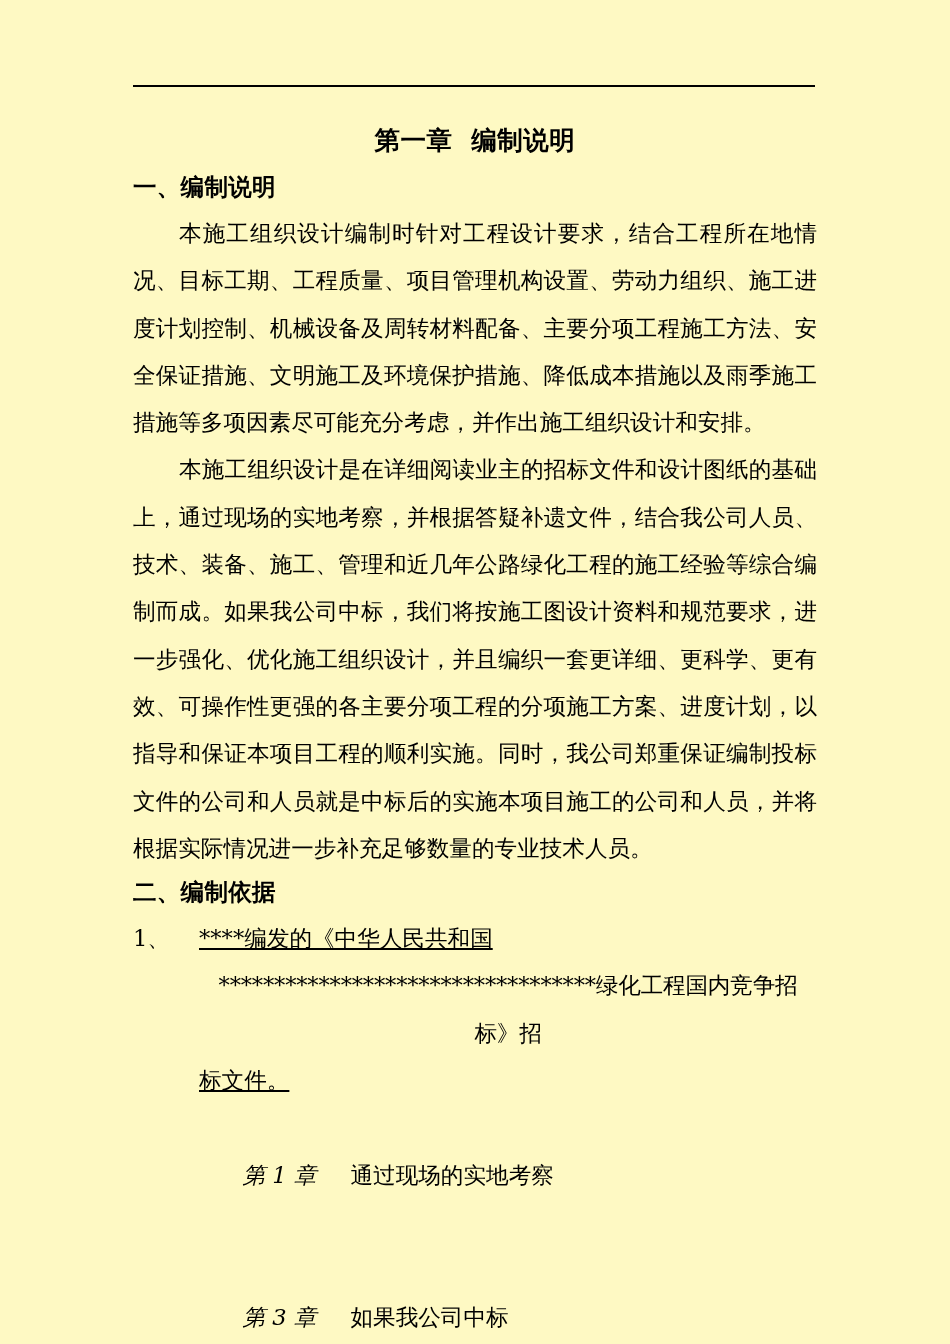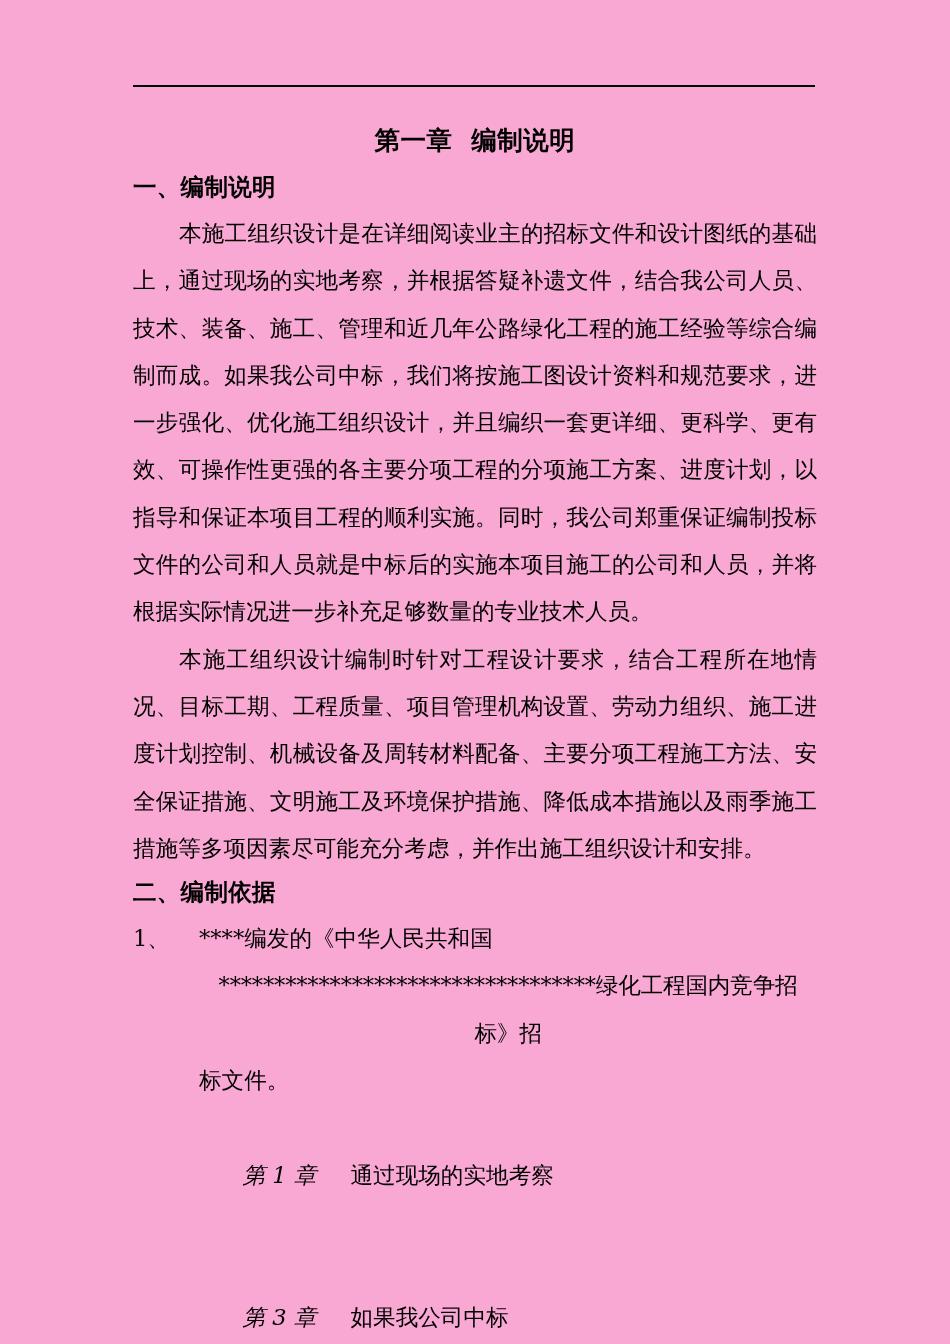--- a/index.html
+++ b/index.html
@@ -22,7 +22,7 @@
     top: 0;
     width: 950px;
     height: 1344px;
-    background: #f9a8d4;
+    background: #fef9c3;
   }
 
   

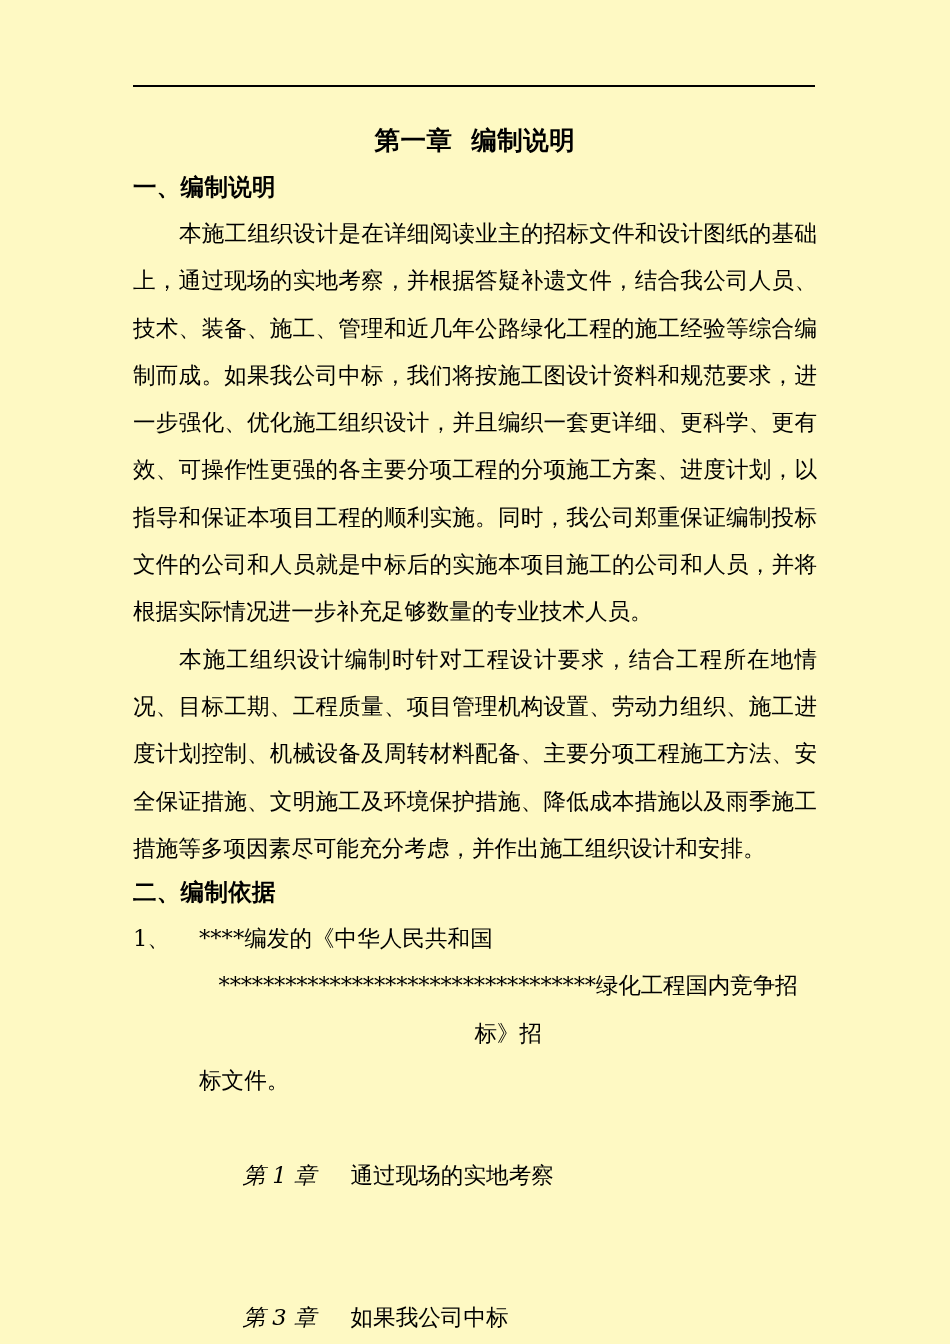--- a/index.html
+++ b/index.html
@@ -135,9 +135,9 @@
 
     <h2 class="section-heading">一、编制说明</h2>
 
+    <p class="body-par">本施工组织设计编制时针对工程设计要求，结合工程所在地情况、目标工期、工程质量、项目管理机构设置、劳动力组织、施工进度计划控制、机械设备及周转材料配备、主要分项工程施工方法、安全保证措施、文明施工及环境保护措施、降低成本措施以及雨季施工措施等多项因素尽可能充分考虑，并作出施工组织设计和安排。</p>
+
     <p class="body-par">本施工组织设计是在详细阅读业主的招标文件和设计图纸的基础上，通过现场的实地考察，并根据答疑补遗文件，结合我公司人员、技术、装备、施工、管理和近几年公路绿化工程的施工经验等综合编制而成。如果我公司中标，我们将按施工图设计资料和规范要求，进一步强化、优化施工组织设计，并且编织一套更详细、更科学、更有效、可操作性更强的各主要分项工程的分项施工方案、进度计划，以指导和保证本项目工程的顺利实施。同时，我公司郑重保证编制投标文件的公司和人员就是中标后的实施本项目施工的公司和人员，并将根据实际情况进一步补充足够数量的专业技术人员。</p>
-
-    <p class="body-par">本施工组织设计编制时针对工程设计要求，结合工程所在地情况、目标工期、工程质量、项目管理机构设置、劳动力组织、施工进度计划控制、机械设备及周转材料配备、主要分项工程施工方法、安全保证措施、文明施工及环境保护措施、降低成本措施以及雨季施工措施等多项因素尽可能充分考虑，并作出施工组织设计和安排。</p>
 
     <h2 class="section-heading">二、编制依据</h2>
 

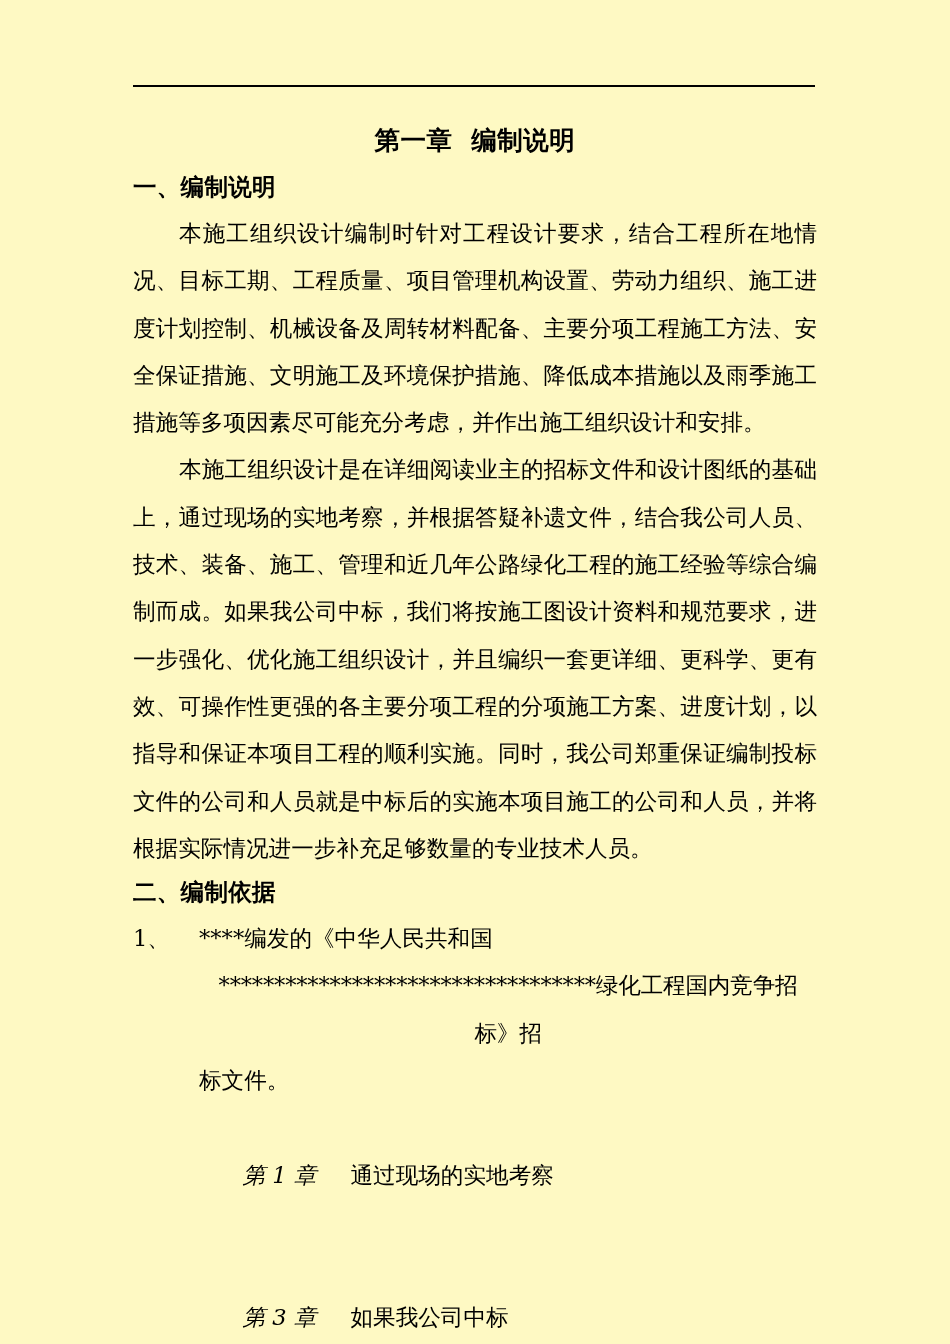--- a/index.html
+++ b/index.html
@@ -93,6 +93,7 @@
   .ref-line {
     display: block;
     white-space: nowrap;
+    text-decoration: underline;
   }
   .ref-line-wrap {
     display: block;

